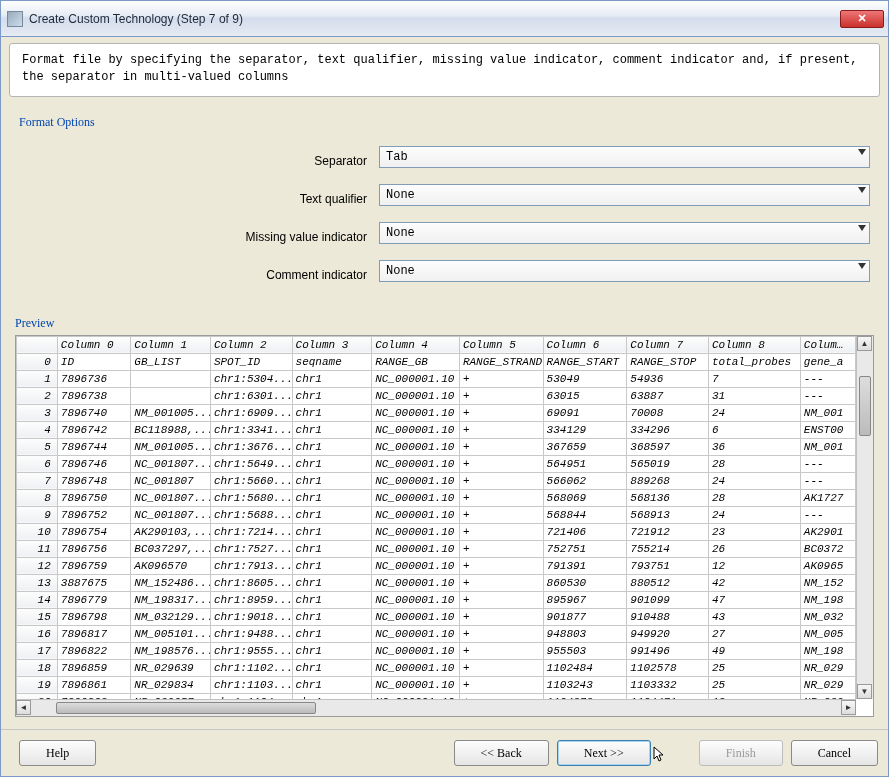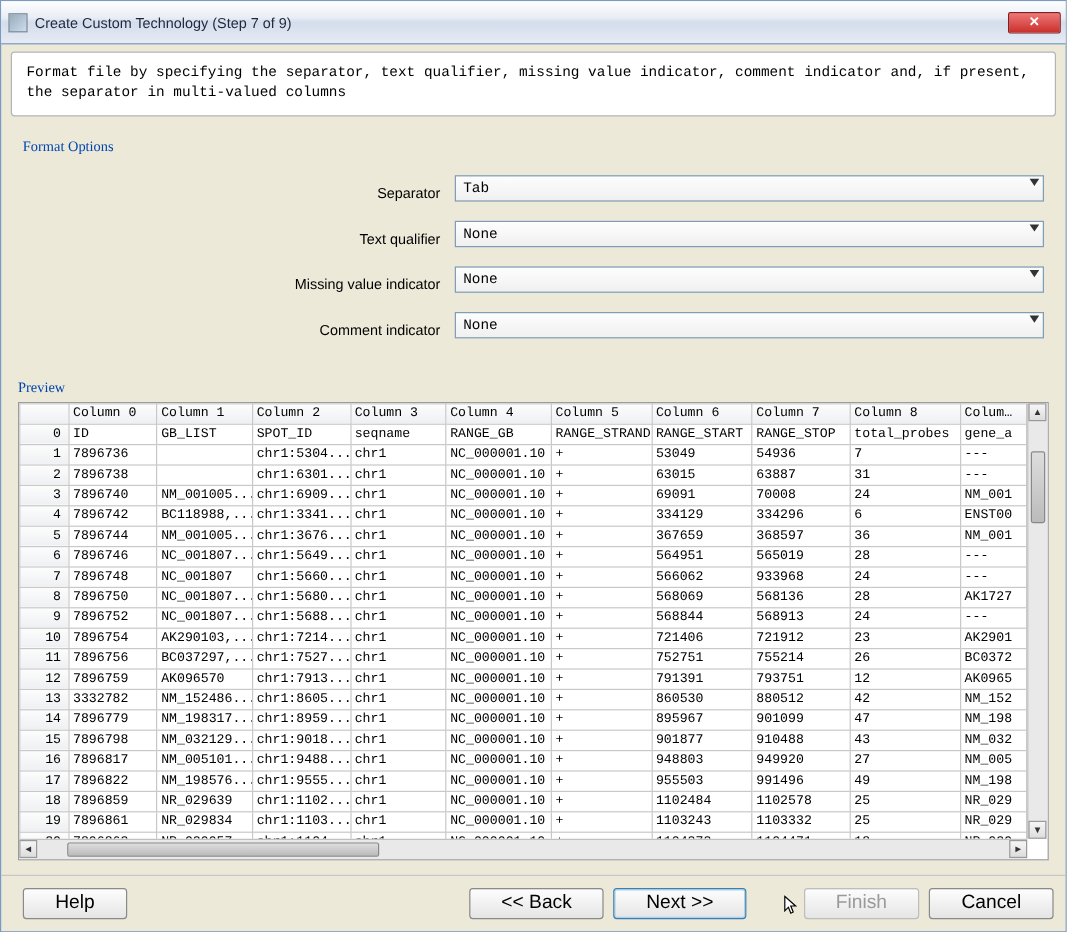--- a/index.html
+++ b/index.html
@@ -180,6 +180,7 @@
   font-size: 11px;
   table-layout: fixed;
   width: 840px;
+  font-style: italic;
 }
 table.data th, table.data td {
   border: 1px solid #c8c8c8;

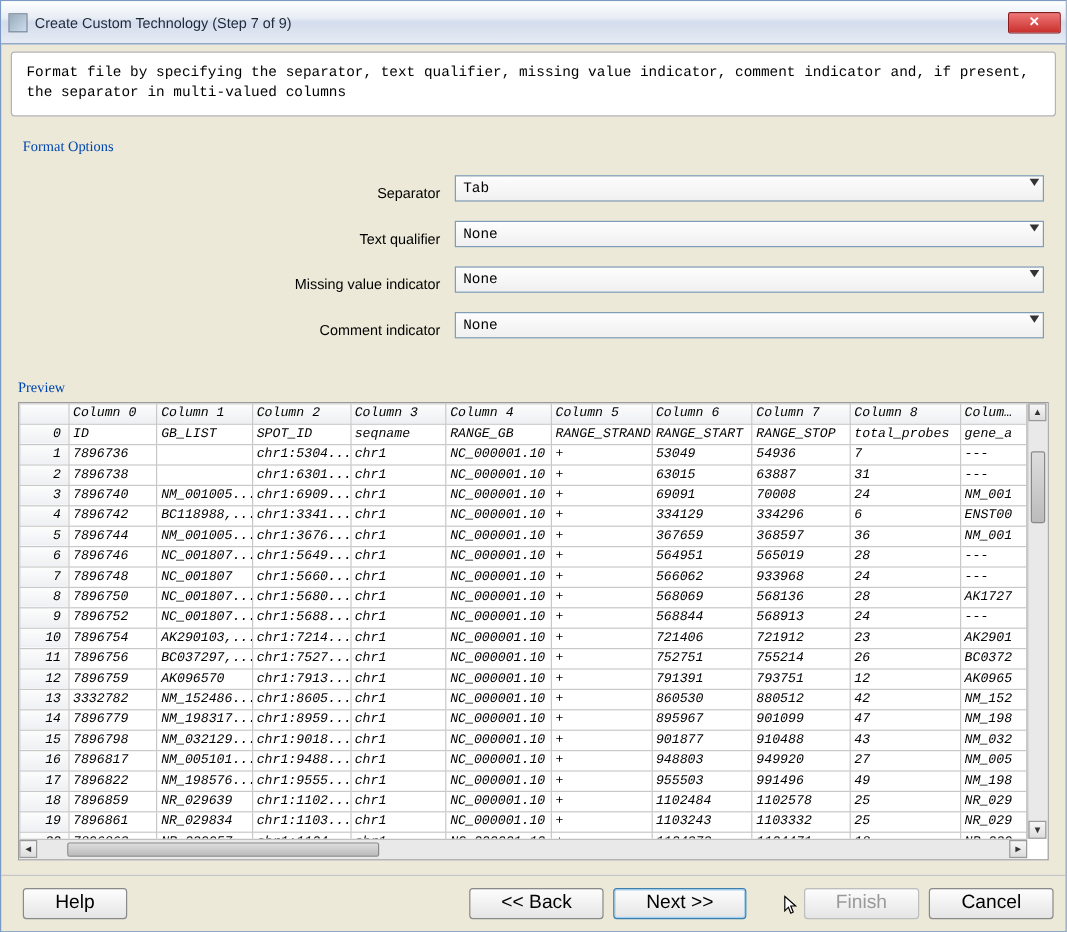--- a/index.html
+++ b/index.html
@@ -418,7 +418,7 @@
                   <td class="col4">NC_000001.10</td>
                   <td class="col5">+</td>
                   <td class="col6">566062</td>
-                  <td class="col7">933968</td>
+                  <td class="col7">889268</td>
                   <td class="col8">24</td>
                   <td class="col9">---</td>
                 </tr>

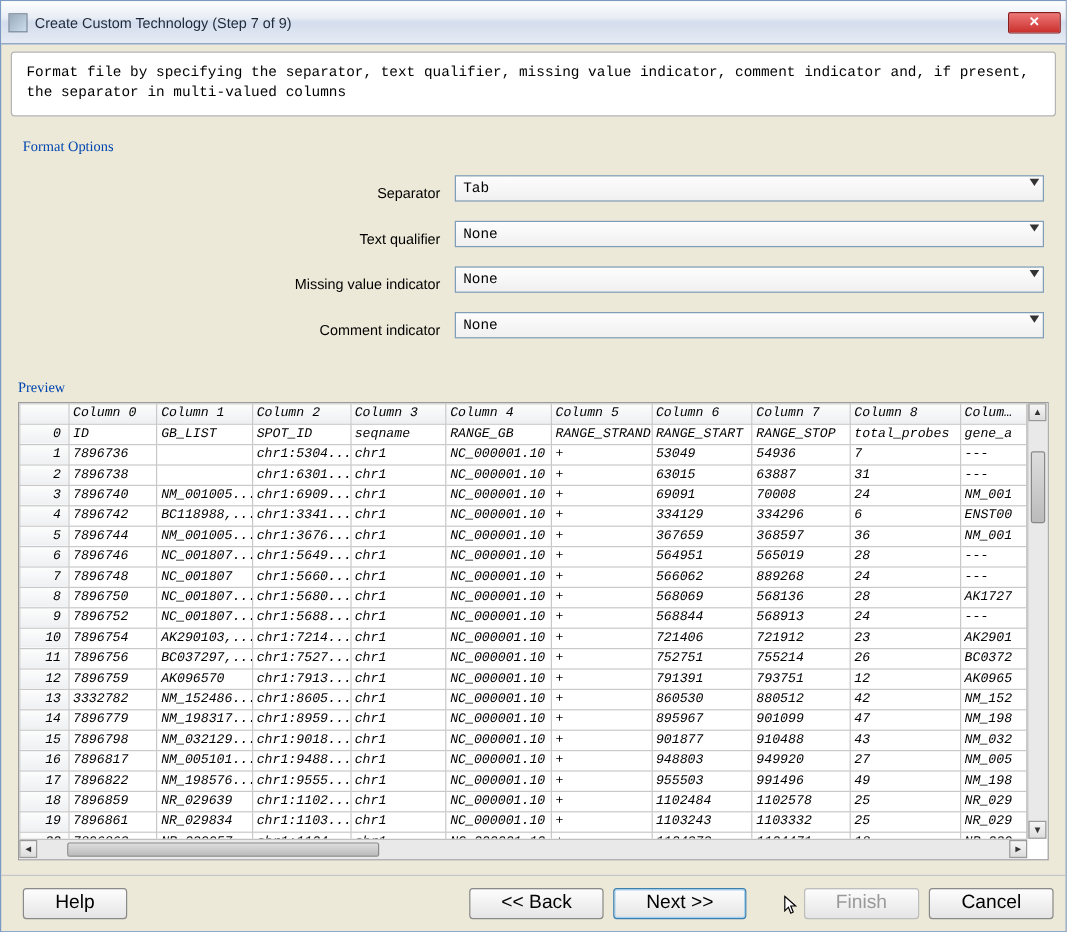--- a/index.html
+++ b/index.html
@@ -489,7 +489,7 @@
                 </tr>
                 <tr>
                   <td class="rowh">13</td>
-                  <td class="col0">3332782</td>
+                  <td class="col0">3887675</td>
                   <td class="col1">NM_152486...</td>
                   <td class="col2">chr1:8605...</td>
                   <td class="col3">chr1</td>

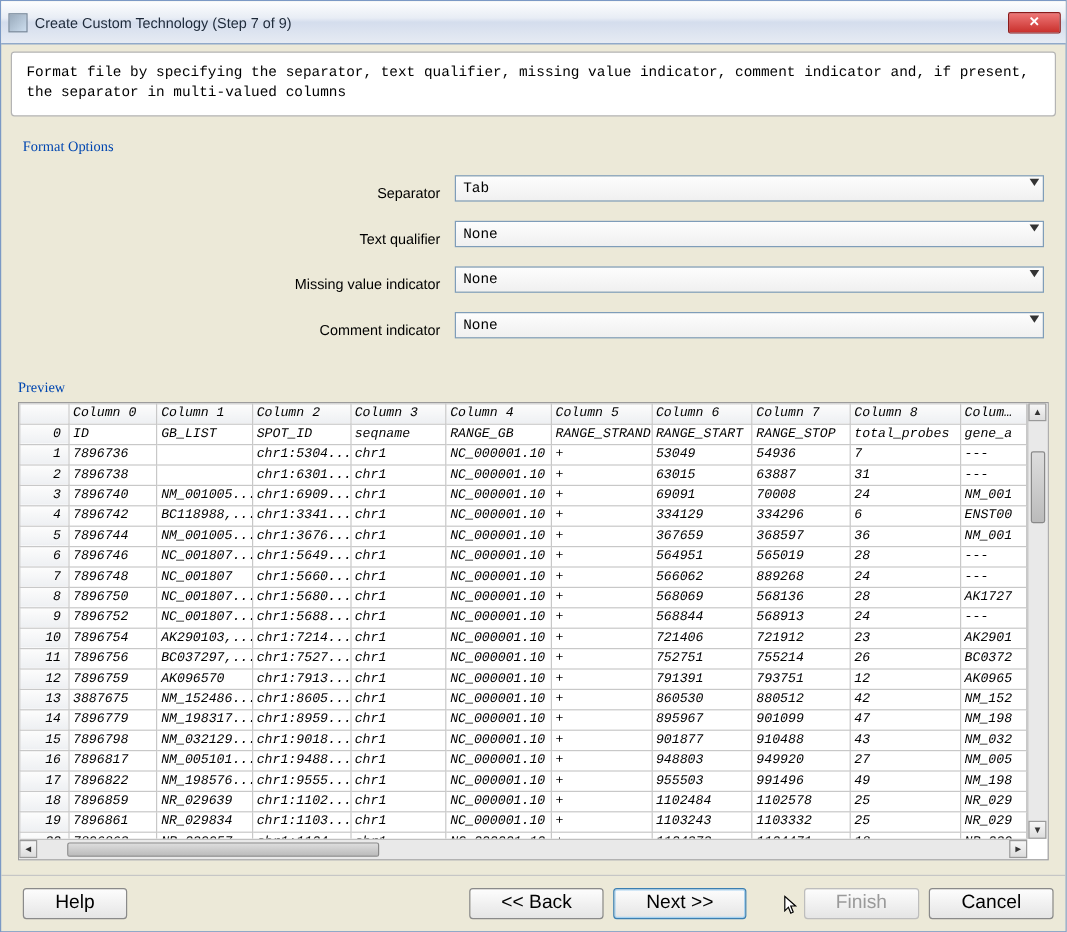--- a/index.html
+++ b/index.html
@@ -224,8 +224,8 @@
   border:1px solid #8a8a8a;
   border-radius:3px;
   background:linear-gradient(#fdfdfd,#e5e5e5);
-  font-family:Liberation Sans, sans-serif;
-  font-size:16px;
+  font-family:Liberation Serif, serif;
+  font-size:12px;
   cursor:pointer;
   padding: 0 26px;
 }

